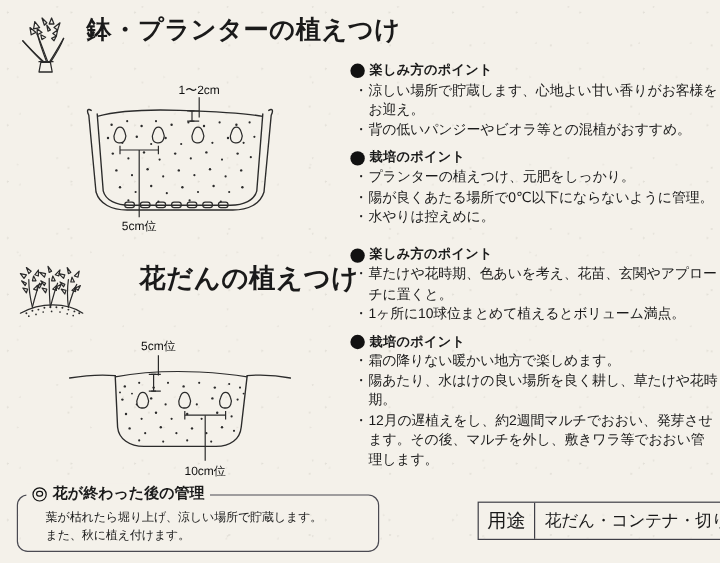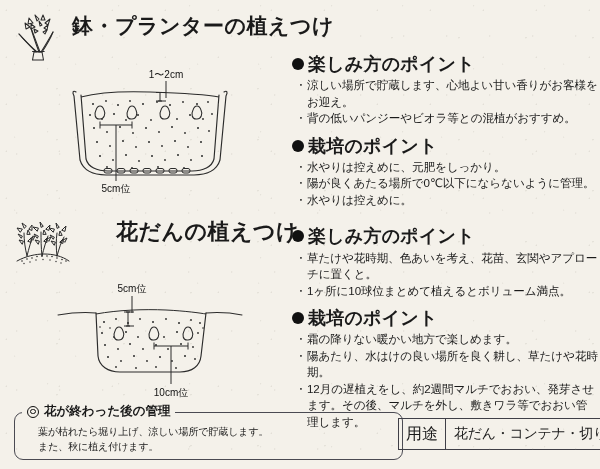--- a/index.html
+++ b/index.html
@@ -83,7 +83,7 @@
     display: flex;
     align-items: center;
     gap: 4px;
-    font-size: 18px;
+    font-size: 11px;
     font-weight: 700;
     line-height: 1.35;
     margin: 0 0 1px 0;

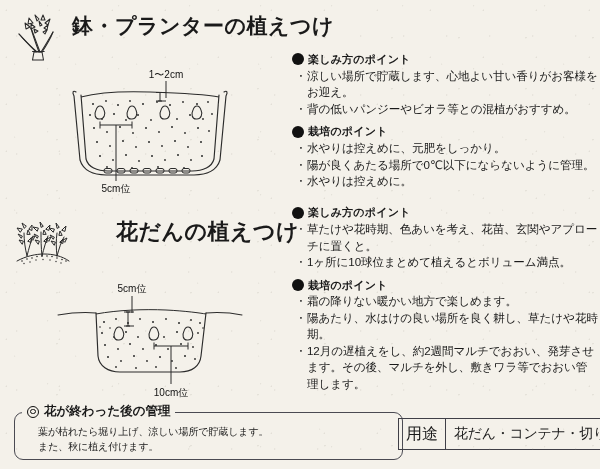--- a/index.html
+++ b/index.html
@@ -533,7 +533,7 @@
         <span>栽培のポイント</span>
       </div>
       <ul class="point-list">
-        <li>水やりは控えめに、元肥をしっかり。</li>
+        <li>プランターの植えつけ、元肥をしっかり。</li>
         <li>陽が良くあたる場所で0℃以下にならないように管理。</li>
         <li>水やりは控えめに。</li>
       </ul>

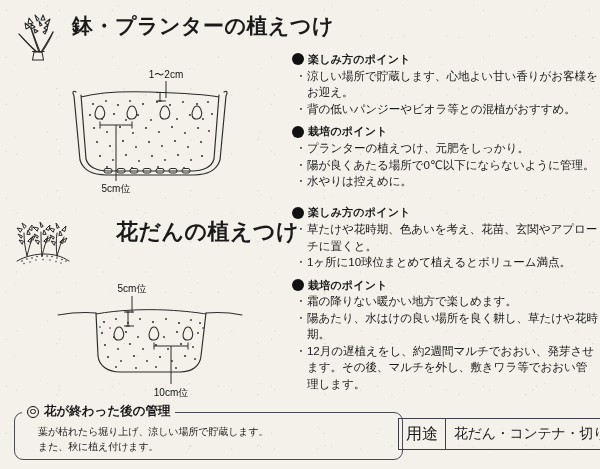--- a/index.html
+++ b/index.html
@@ -122,7 +122,7 @@
     position: absolute;
     left: 14px;
     top: 412px;
-    width: 389px;
+    width: 302px;
     height: 48px;
   }
   .aftercare-box {

